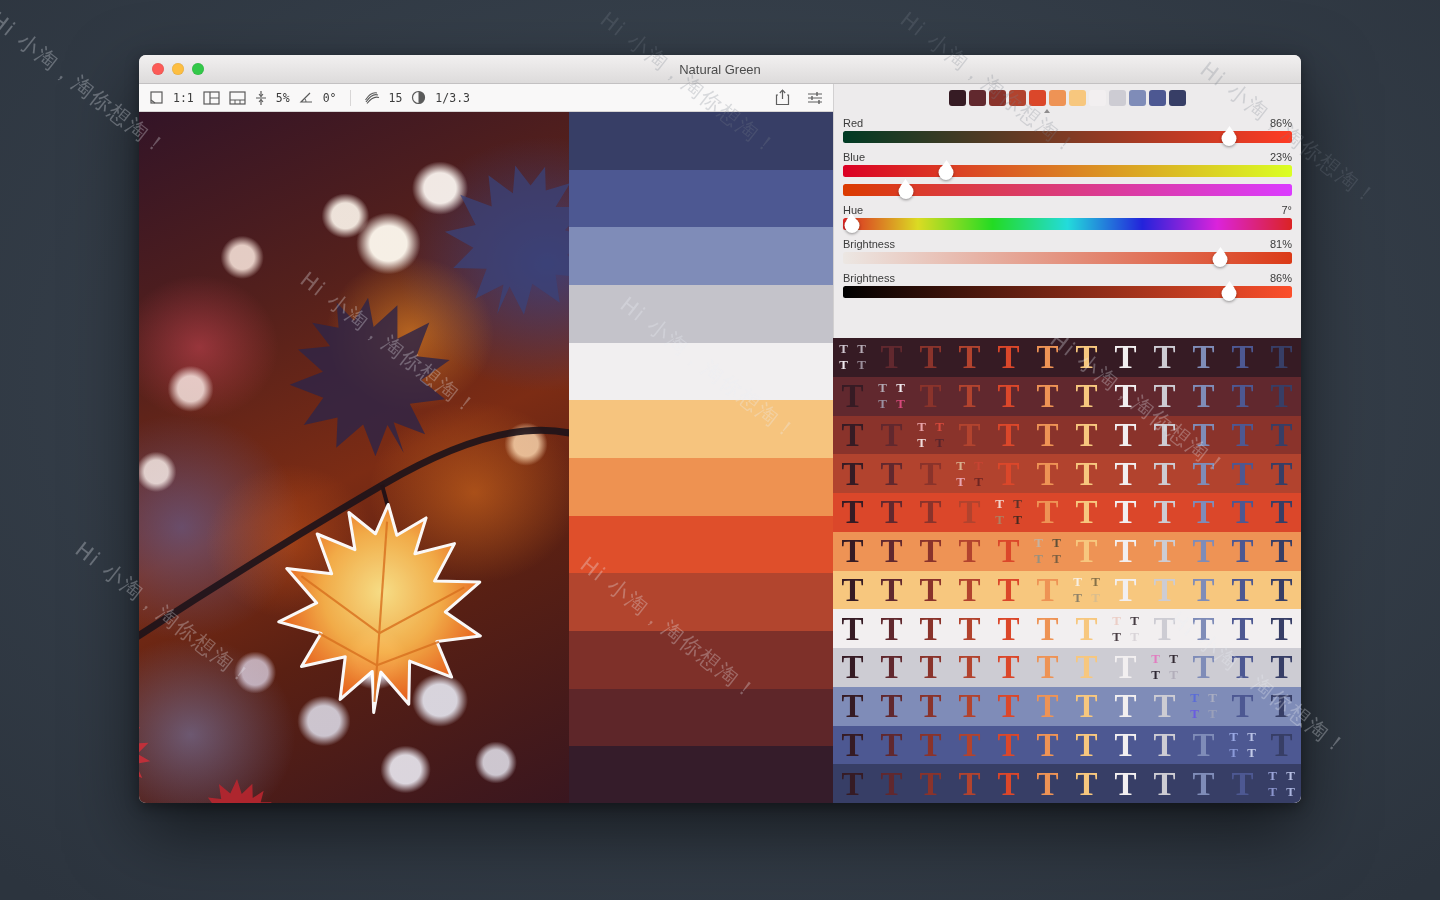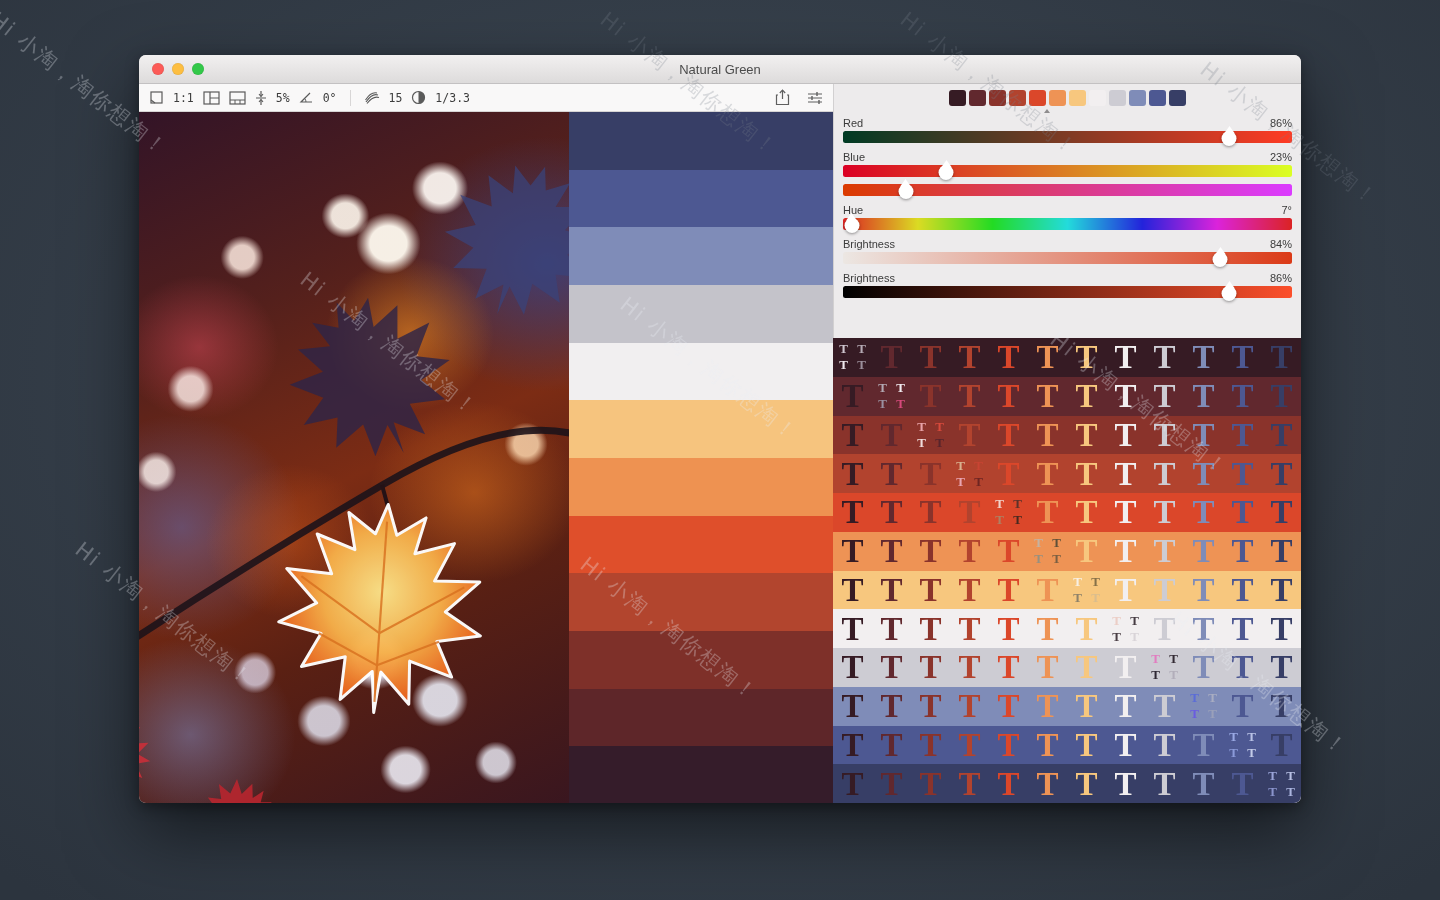--- a/index.html
+++ b/index.html
@@ -299,7 +299,7 @@
             <div class="slider-group">
               <div class="slider-lrow">
                 <span>Brightness</span>
-                <span>84%</span>
+                <span>81%</span>
               </div>
               <div class="slider-track" style="background: linear-gradient(to right, rgb(236, 231, 227), rgb(219, 58, 23));">
                 <div class="slider-thumb" style="left: 84%;"></div>

